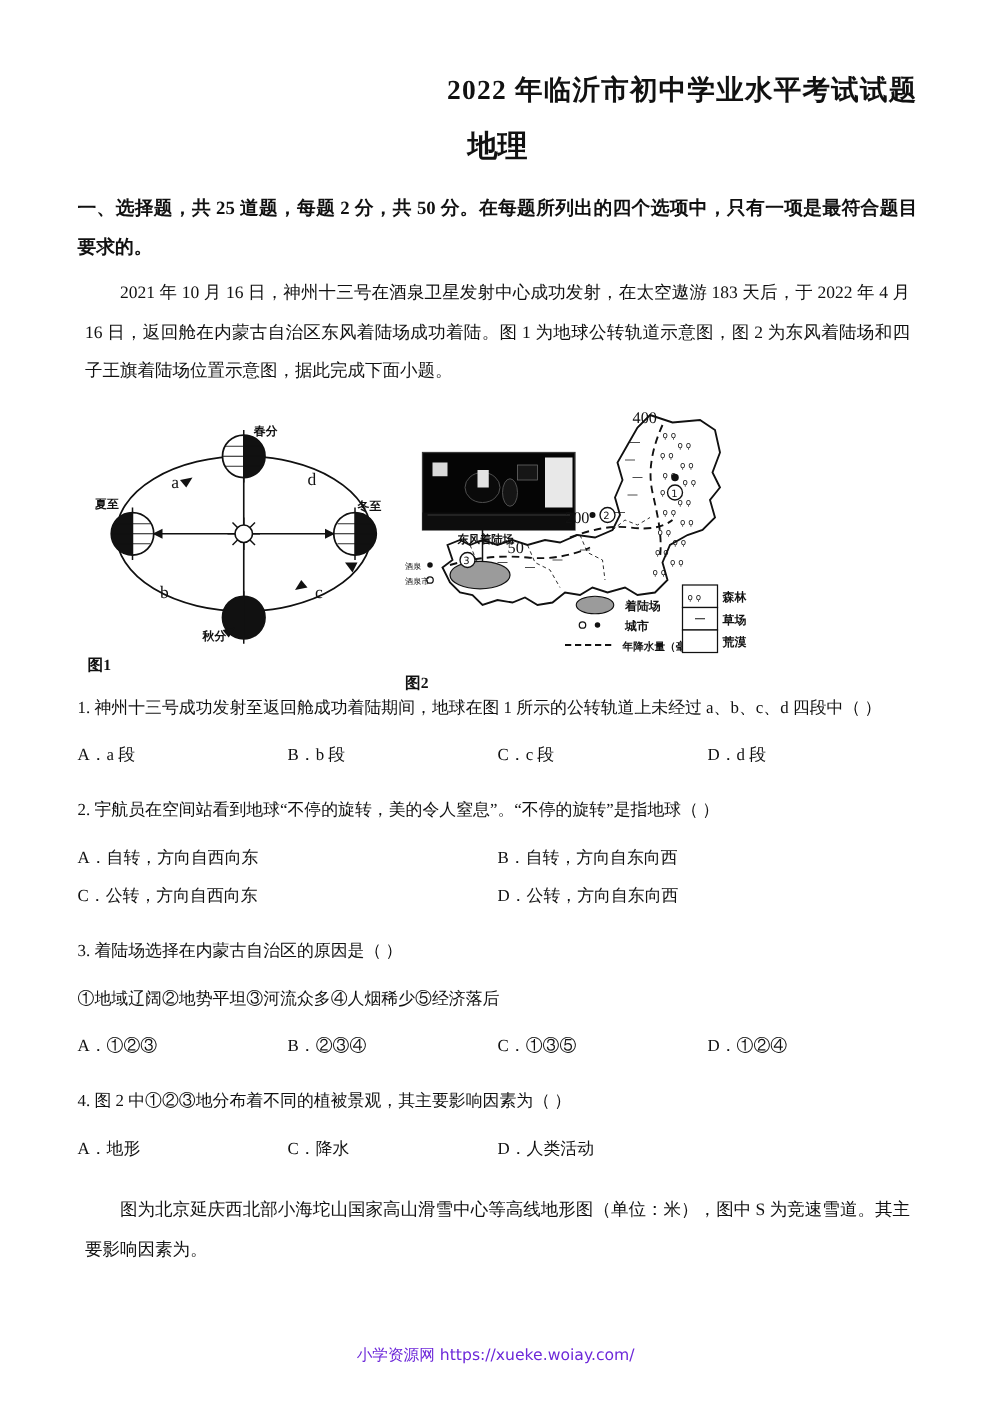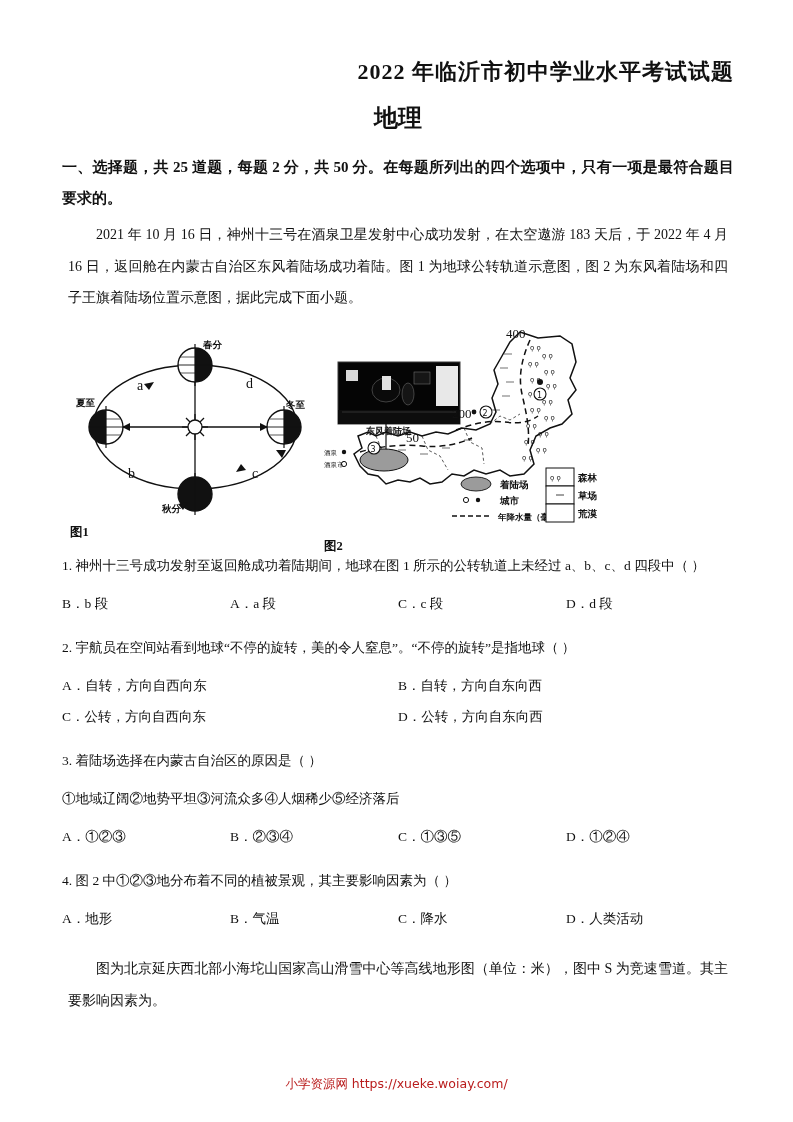--- a/index.html
+++ b/index.html
@@ -354,8 +354,8 @@
     </p>
     <div class="spacer-sm"></div>
     <div class="options">
+      <div class="opt">A．a 段</div>
       <div class="opt">B．b 段</div>
-      <div class="opt">A．a 段</div>
       <div class="opt">C．c 段</div>
       <div class="opt">D．d 段</div>
     </div>

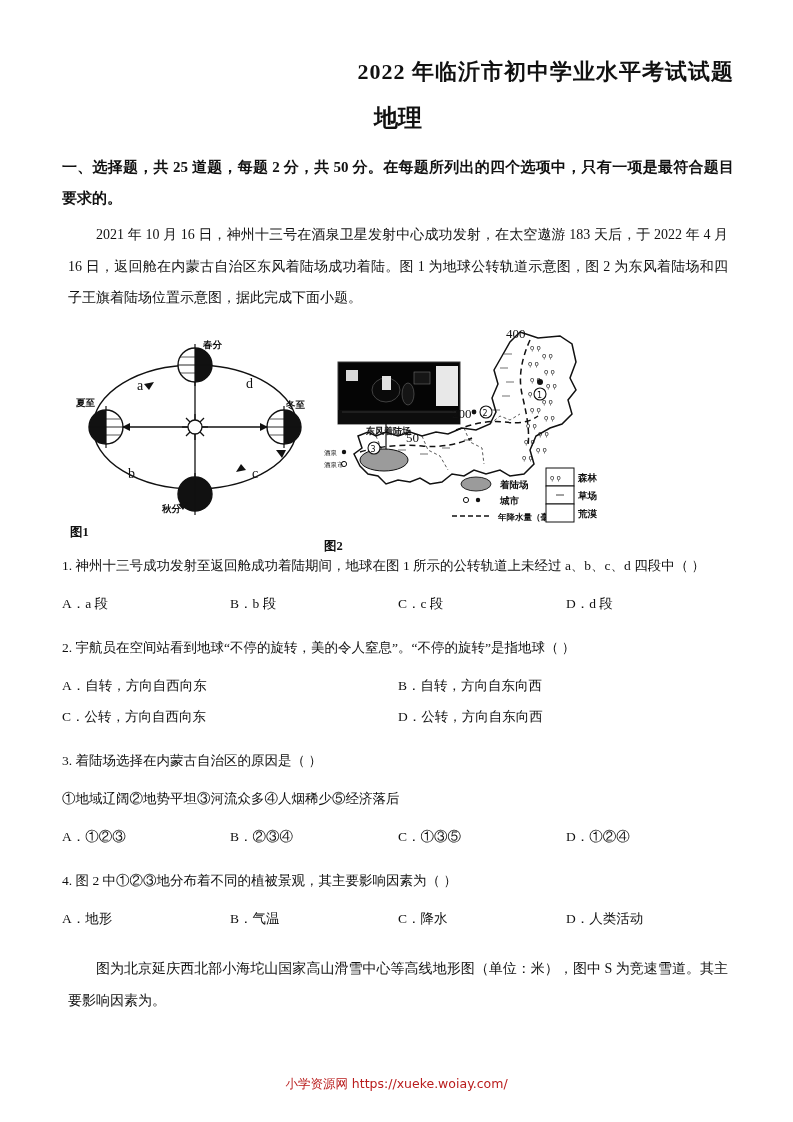--- a/index.html
+++ b/index.html
@@ -401,7 +401,6 @@
     <div class="spacer-sm"></div>
     <div class="options">
       <div class="opt">A．地形</div>
-      <div class="opt">B．气温</div>
       <div class="opt">C．降水</div>
       <div class="opt">D．人类活动</div>
     </div>

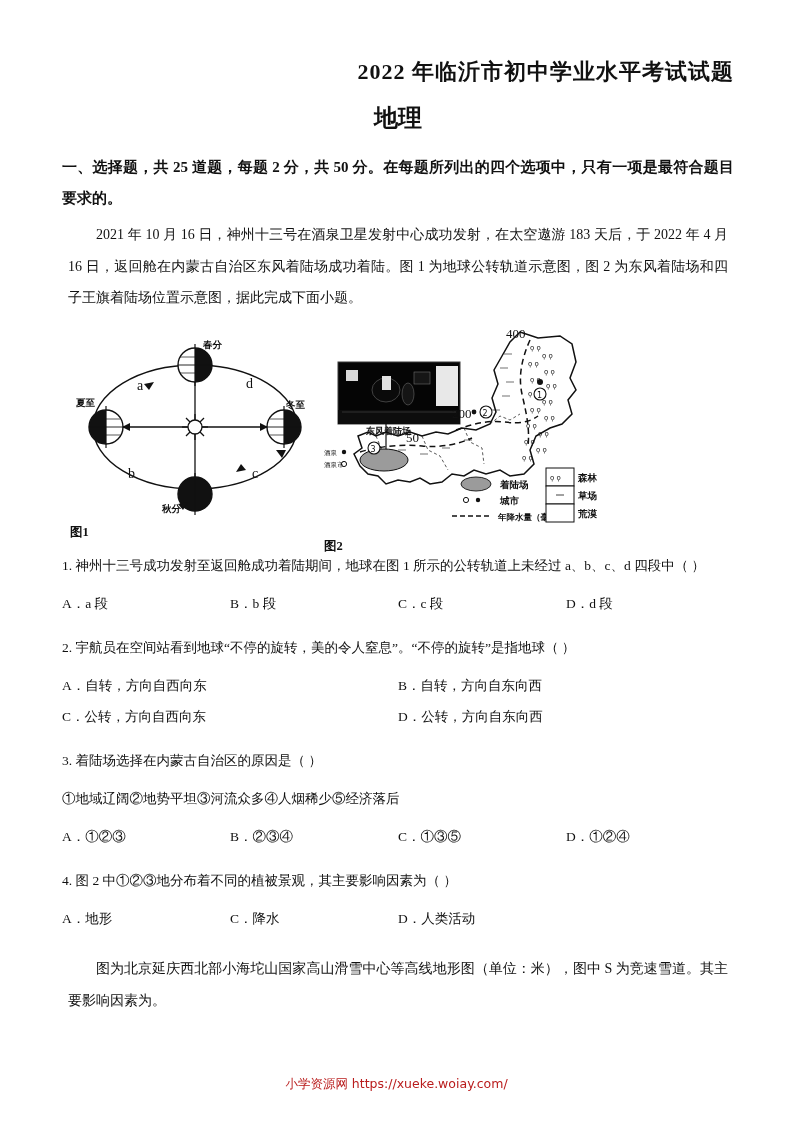--- a/index.html
+++ b/index.html
@@ -116,7 +116,7 @@
     width: 793px;
     text-align: center;
     font-size: 12.5px;
-    color: #b91c1c;
+    color: #6d28d9;
     font-family: "DejaVu Sans", "Liberation Sans", sans-serif;
   }
 </style>

